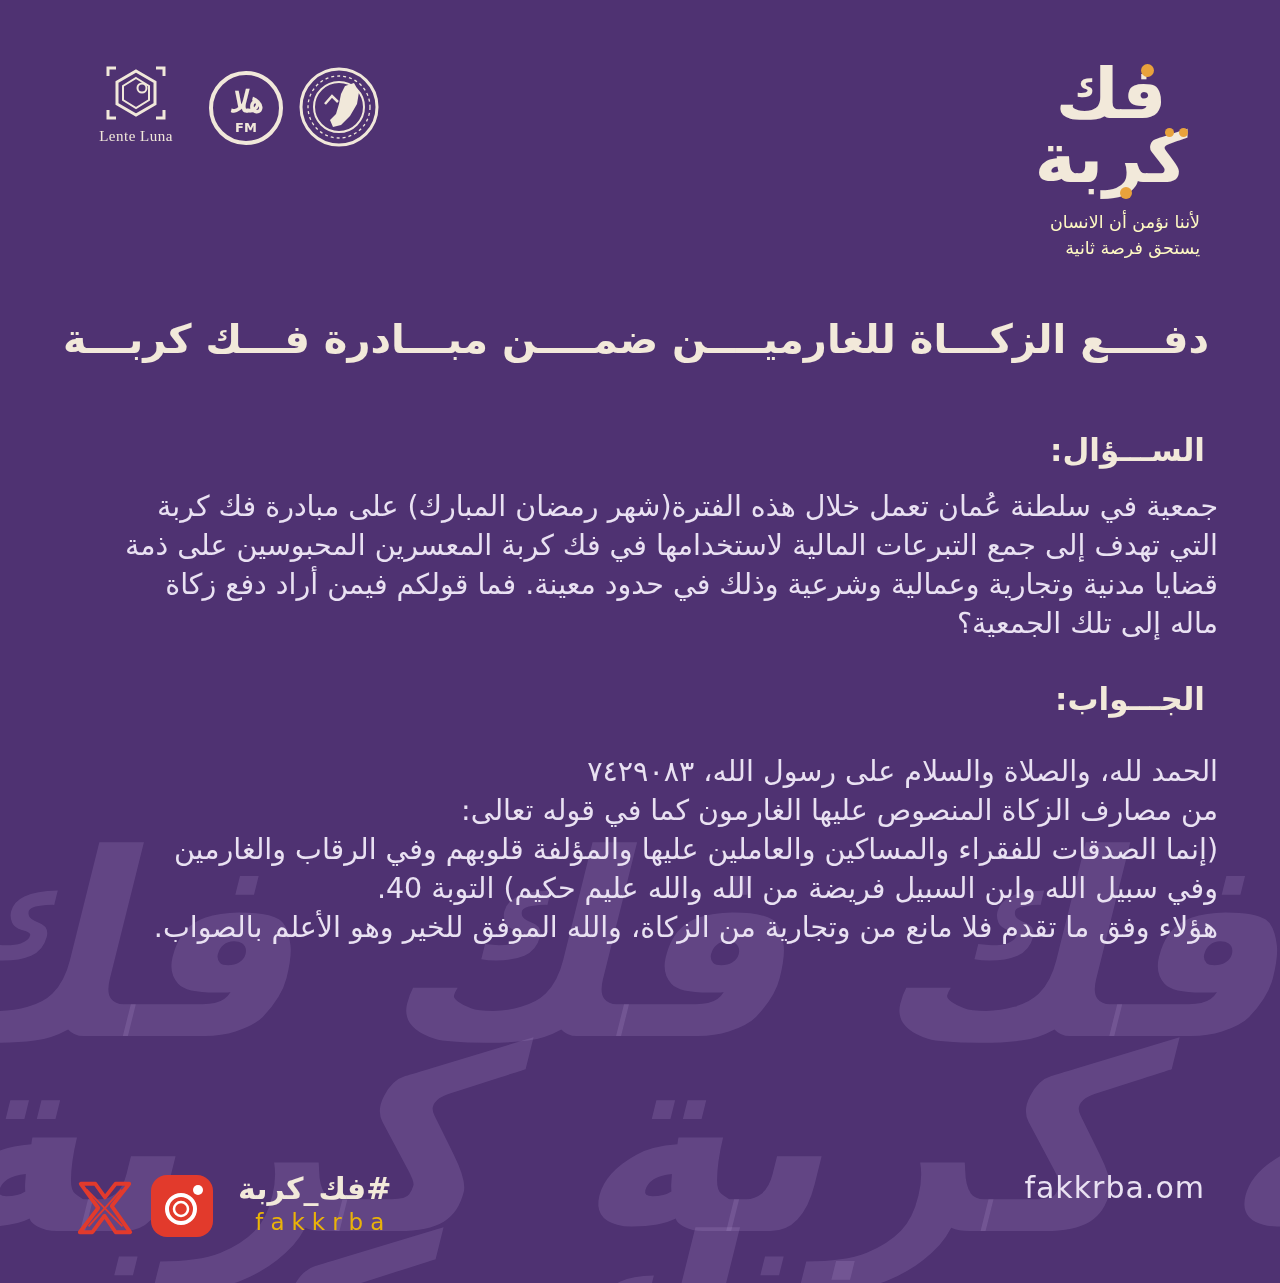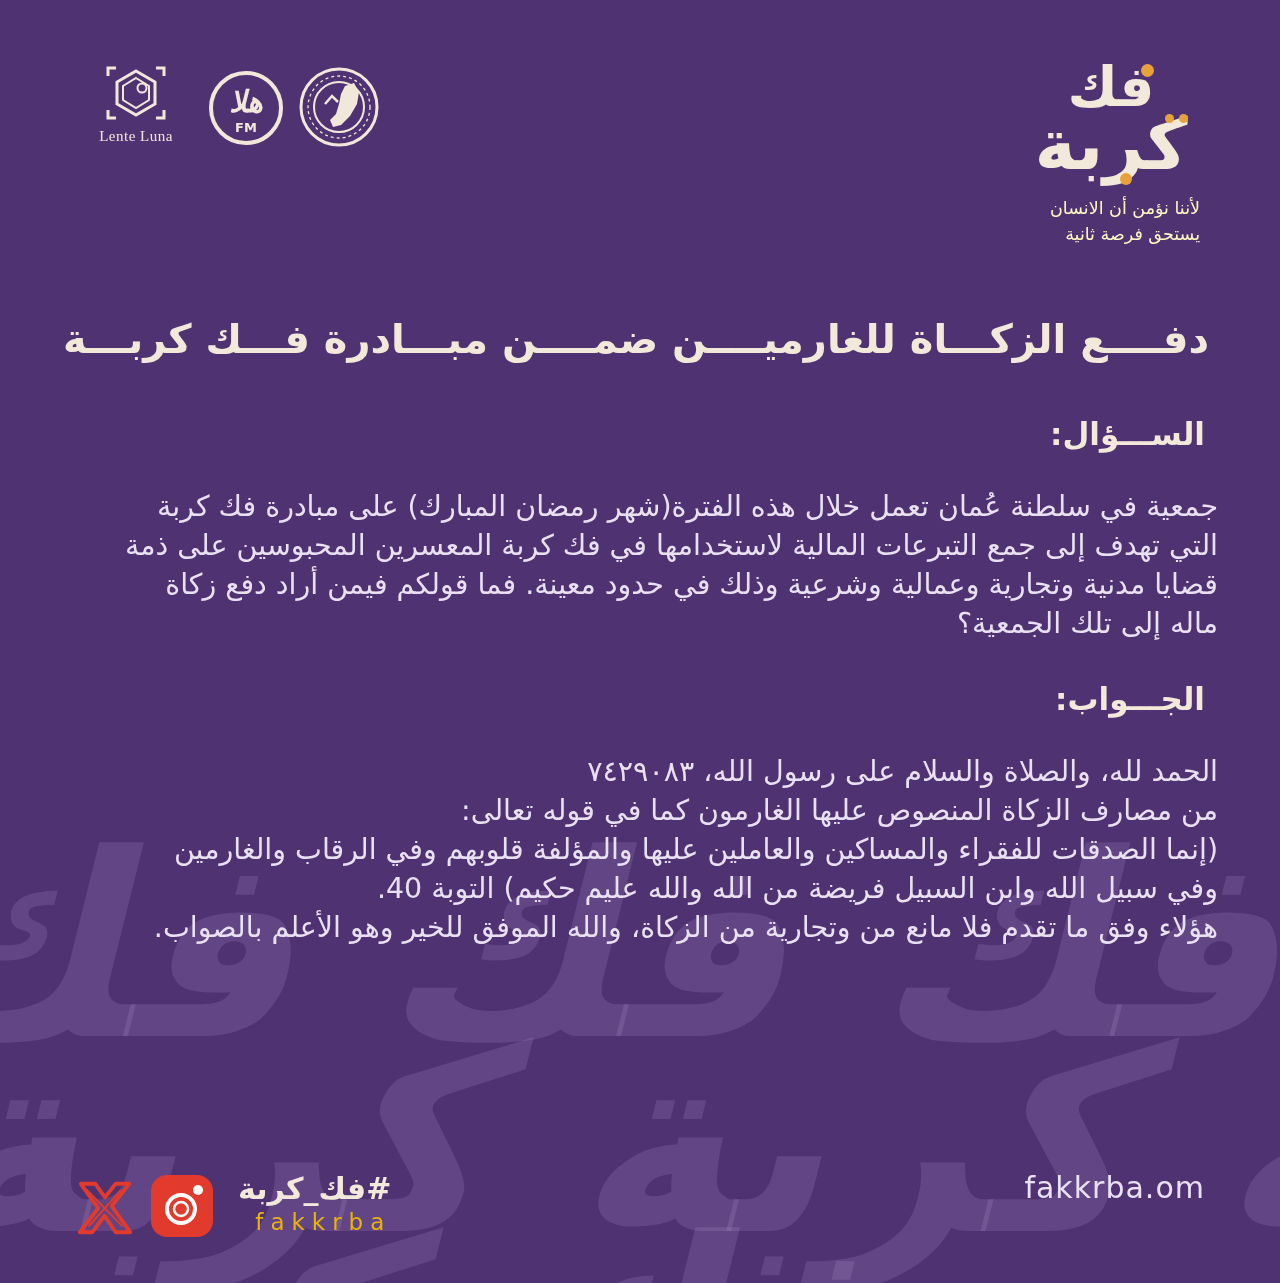--- a/index.html
+++ b/index.html
@@ -39,7 +39,7 @@
   
   .brand{position:absolute;right:74px;top:62px;width:190px;text-align:right;direction:rtl;}
   .brand .wordmark{position:relative;color:#f2e9da;font-weight:bold;line-height:0.92;text-align:center;}
-  .brand .wm-line1{font-size:55px;letter-spacing:2px;}
+  .brand .wm-line1{font-size:70px;letter-spacing:2px;}
   .brand .wm-line2{font-size:70px;}
   .brand .dot{position:absolute;background:#e8a23c;border-radius:50%;}
   .brand .dot-fa{width:13px;height:13px;top:2px;right:52px;}

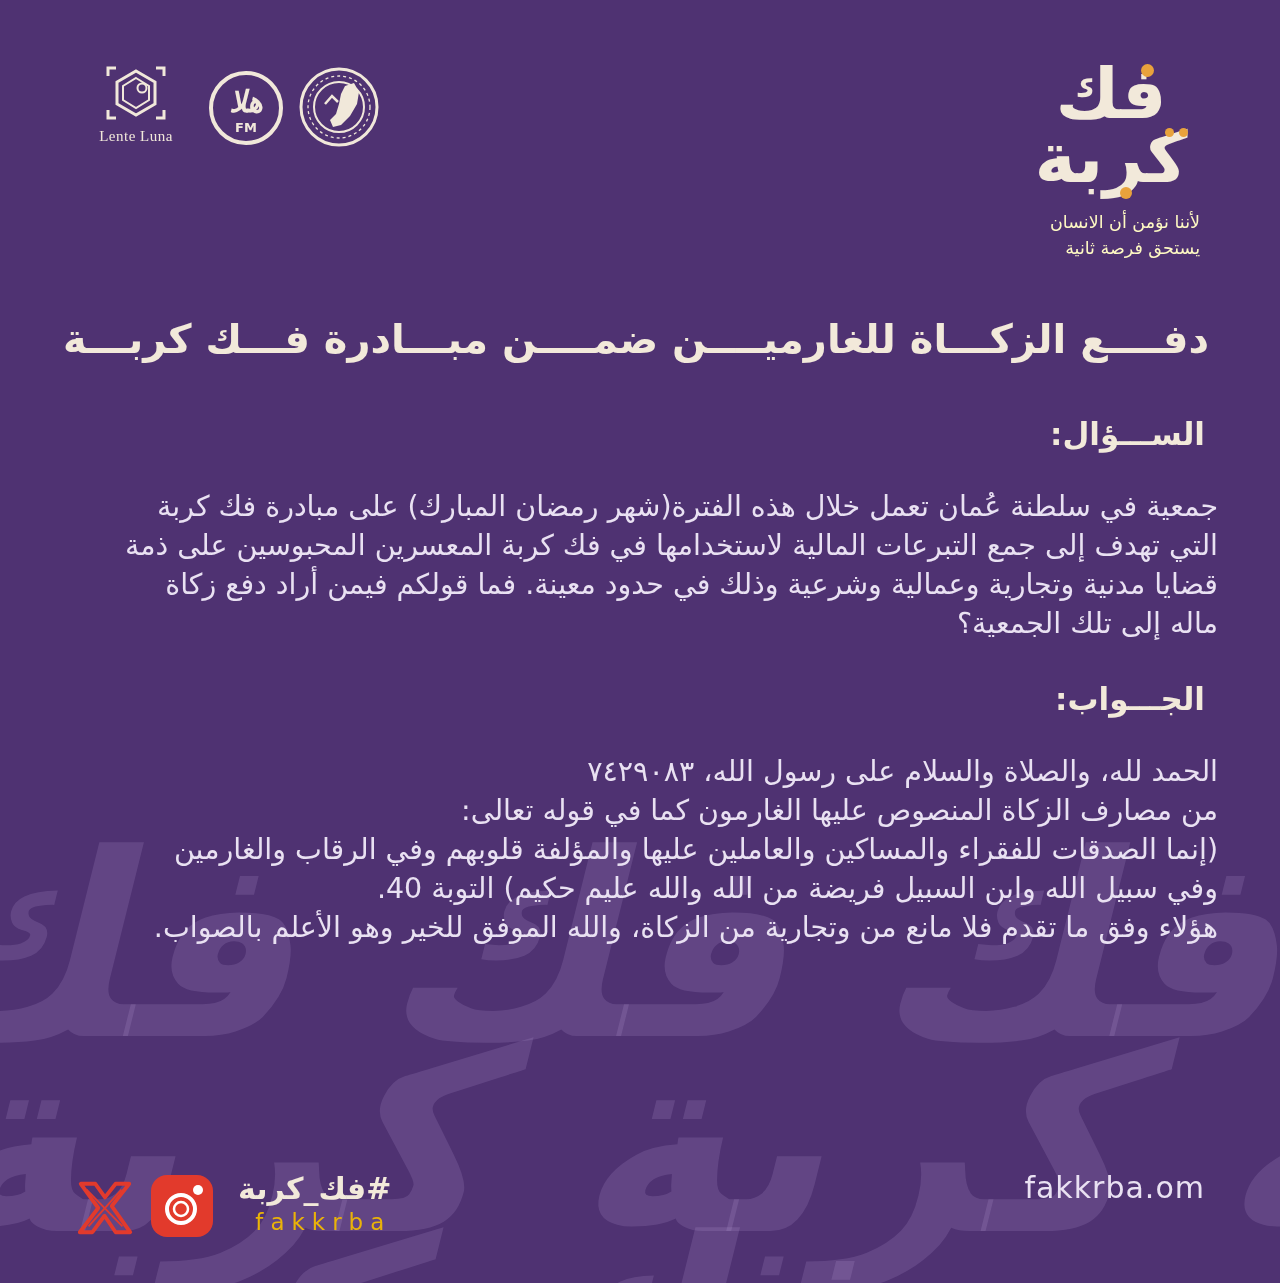--- a/index.html
+++ b/index.html
@@ -63,7 +63,7 @@
     position:absolute;right:75px;direction:rtl;
     color:#f2e9da;font-weight:bold;font-size:31px;
   }
-  .q-heading{top:416px;}
+  .q-heading{top:432px;}
   .a-heading{top:681px;}
 
   .para{

